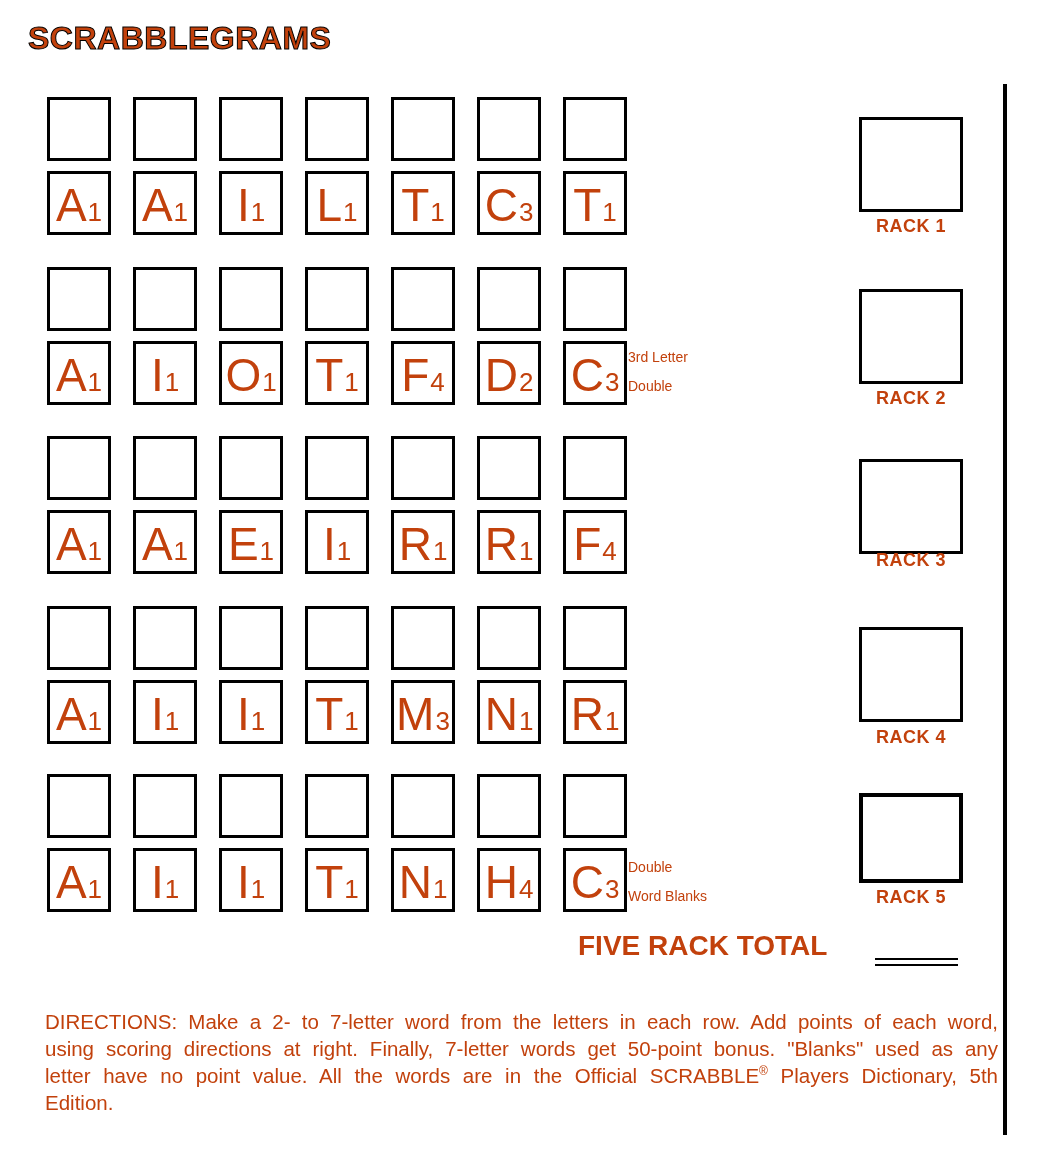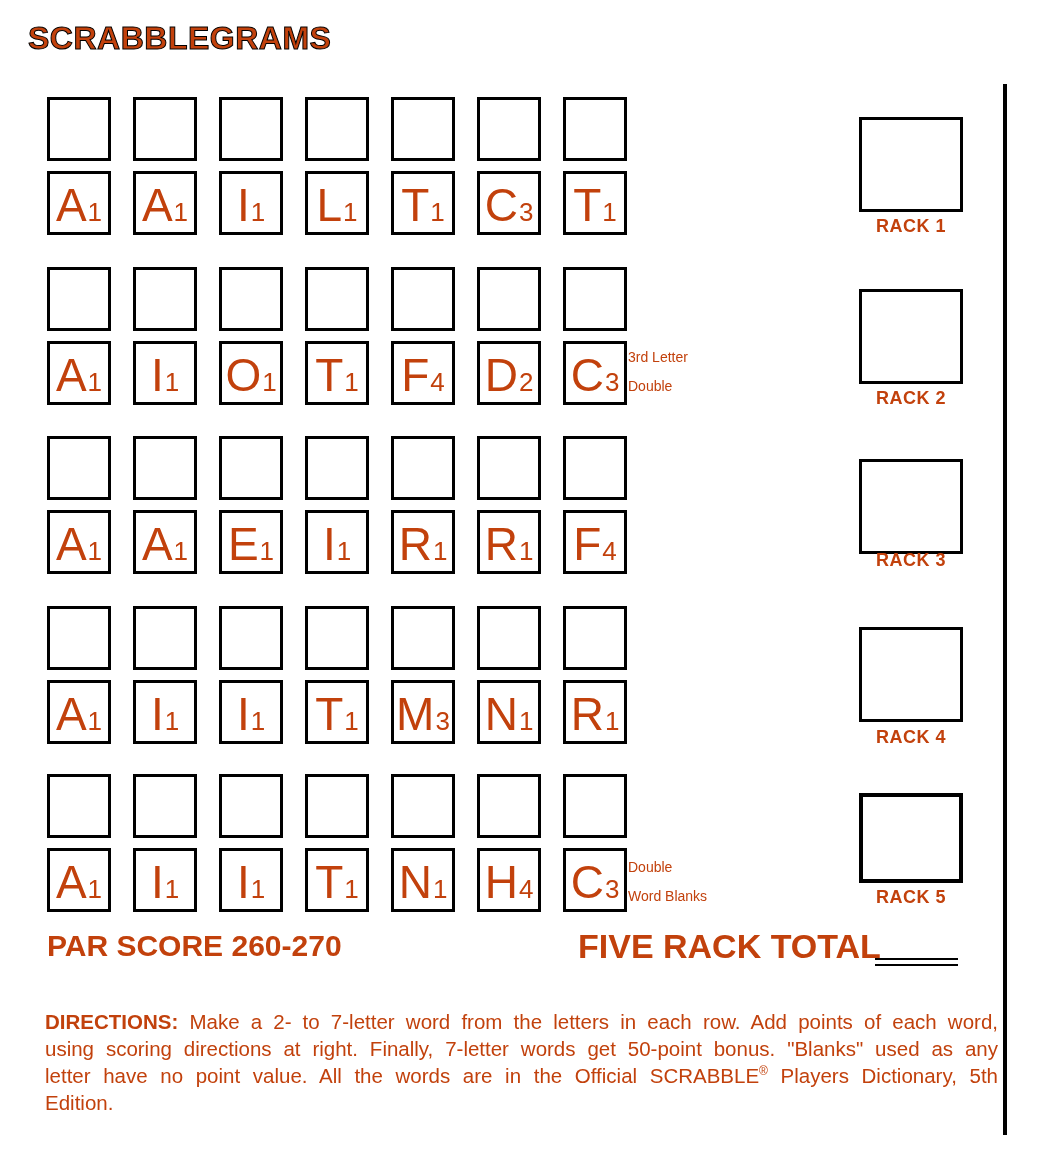--- a/index.html
+++ b/index.html
@@ -275,7 +275,6 @@
   <div class="rack-label rl5">RACK 5</div>
 
   <div class="scores-left">
-    <div>PAR SCORE 260-270</div>
   </div>
   <div class="scores-right">
     <div>FIVE RACK TOTAL</div>

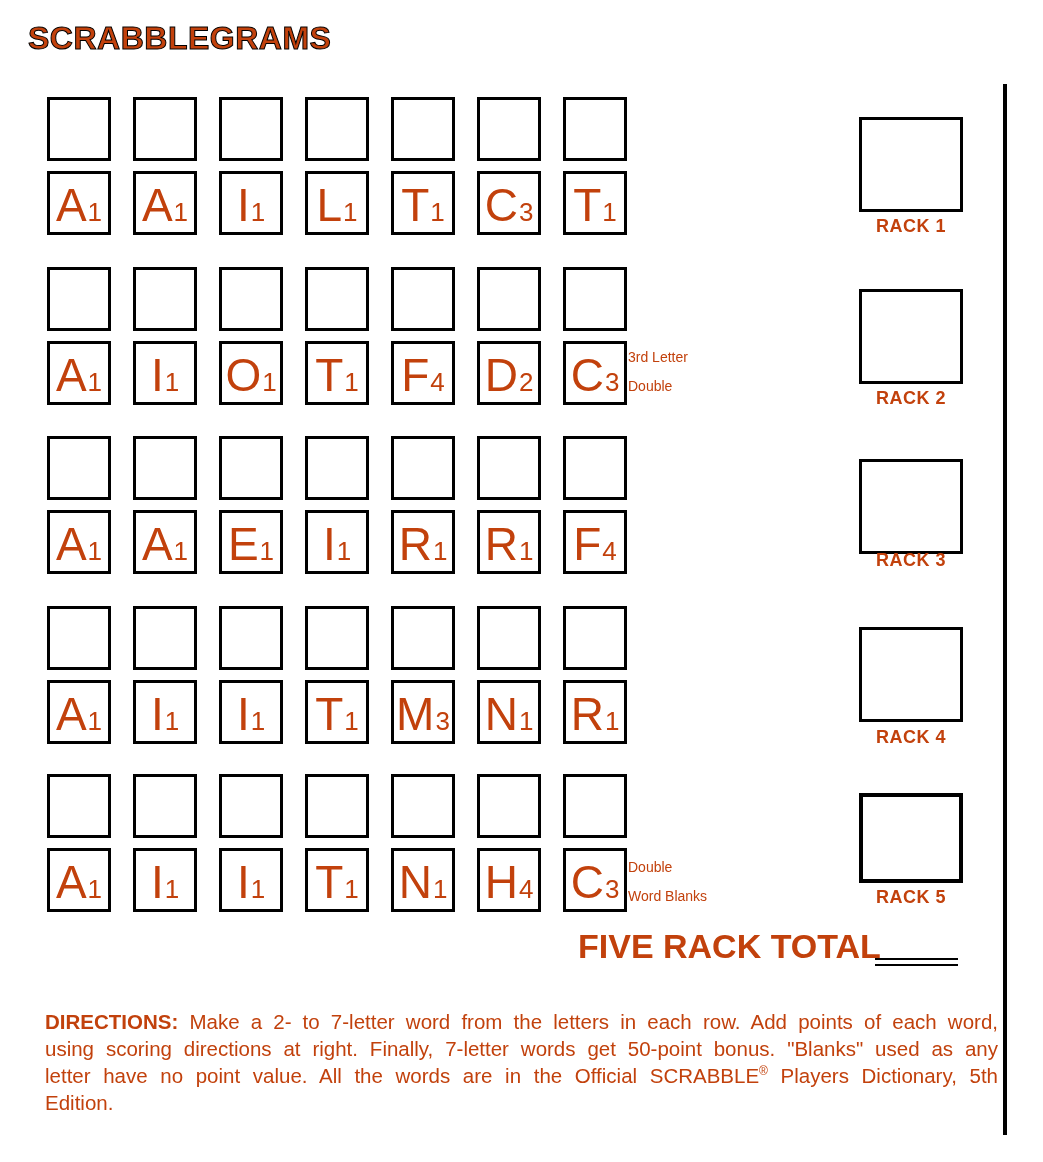--- a/index.html
+++ b/index.html
@@ -27,7 +27,7 @@
   .rl1{top:216px}.rl2{top:388px}.rl3{top:550px}.rl4{top:727px}.rl5{top:887px}
   .scores-left{position:absolute;left:47px;top:928px;font-size:30px;font-weight:bold;
                line-height:36px;white-space:nowrap;}
-  .scores-right{position:absolute;left:578px;top:928px;font-size:34px;font-weight:bold;
+  .scores-right{position:absolute;left:578px;top:928px;font-size:28px;font-weight:bold;
                 line-height:36px;white-space:nowrap;}
   .blank-line{position:absolute;left:875px;top:958px;width:83px;height:8px;
               border-top:2px solid #000;border-bottom:2px solid #000;box-sizing:border-box;}

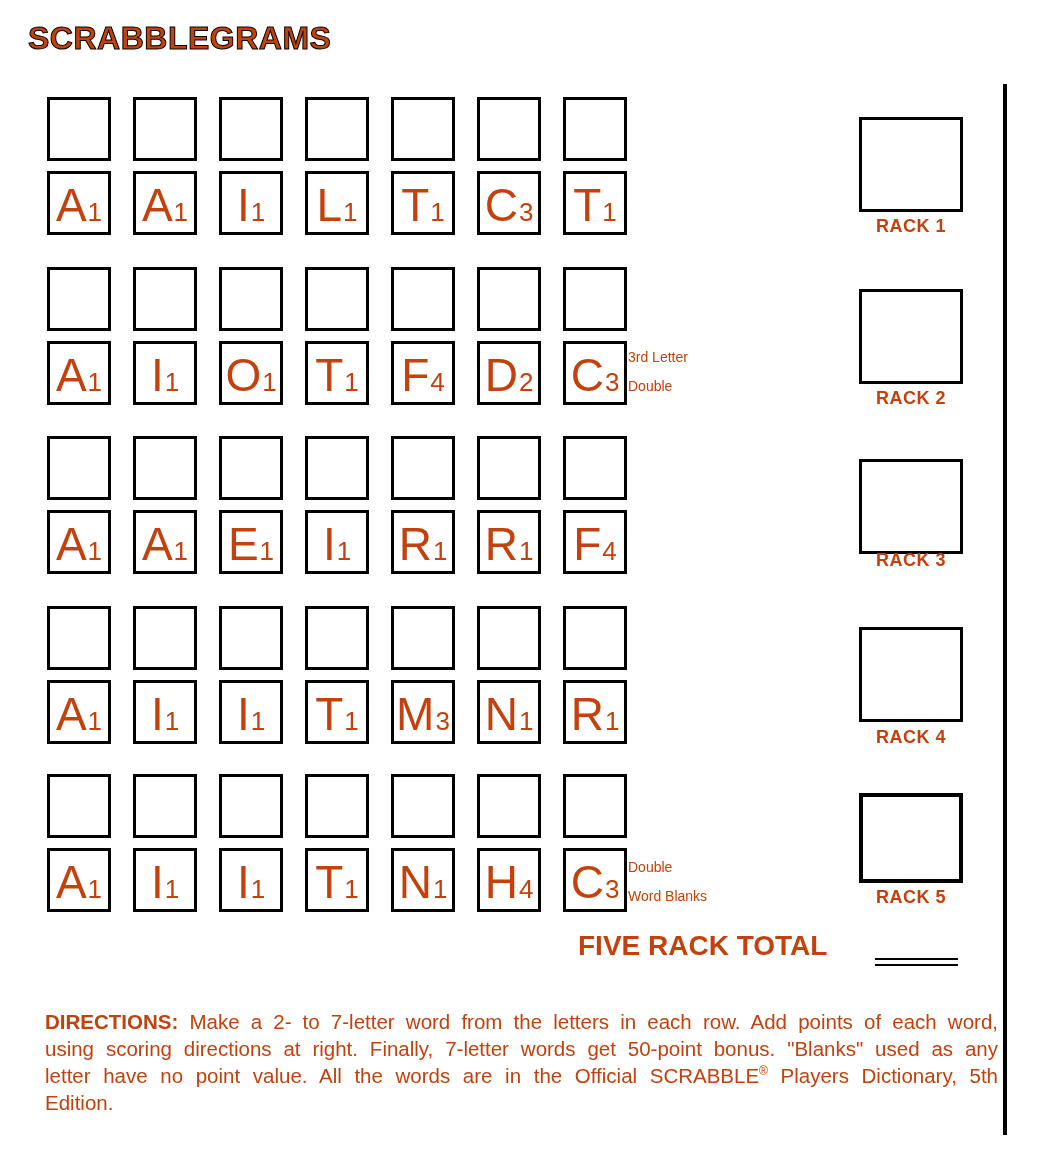--- a/index.html
+++ b/index.html
@@ -33,7 +33,7 @@
               border-top:2px solid #000;border-bottom:2px solid #000;box-sizing:border-box;}
   .directions{position:absolute;left:45px;top:1008px;width:953px;font-size:20.5px;
               line-height:27px;text-align:justify;word-spacing:4px;margin:0;}
-  .directions .dir-label{font-weight:bold;}
+  .directions .dir-label{font-weight:normal;}
   .directions sup{font-size:12px;line-height:0;}
   .vline{position:absolute;left:1003px;top:84px;width:4px;height:1051px;background:#000;}
 </style>

